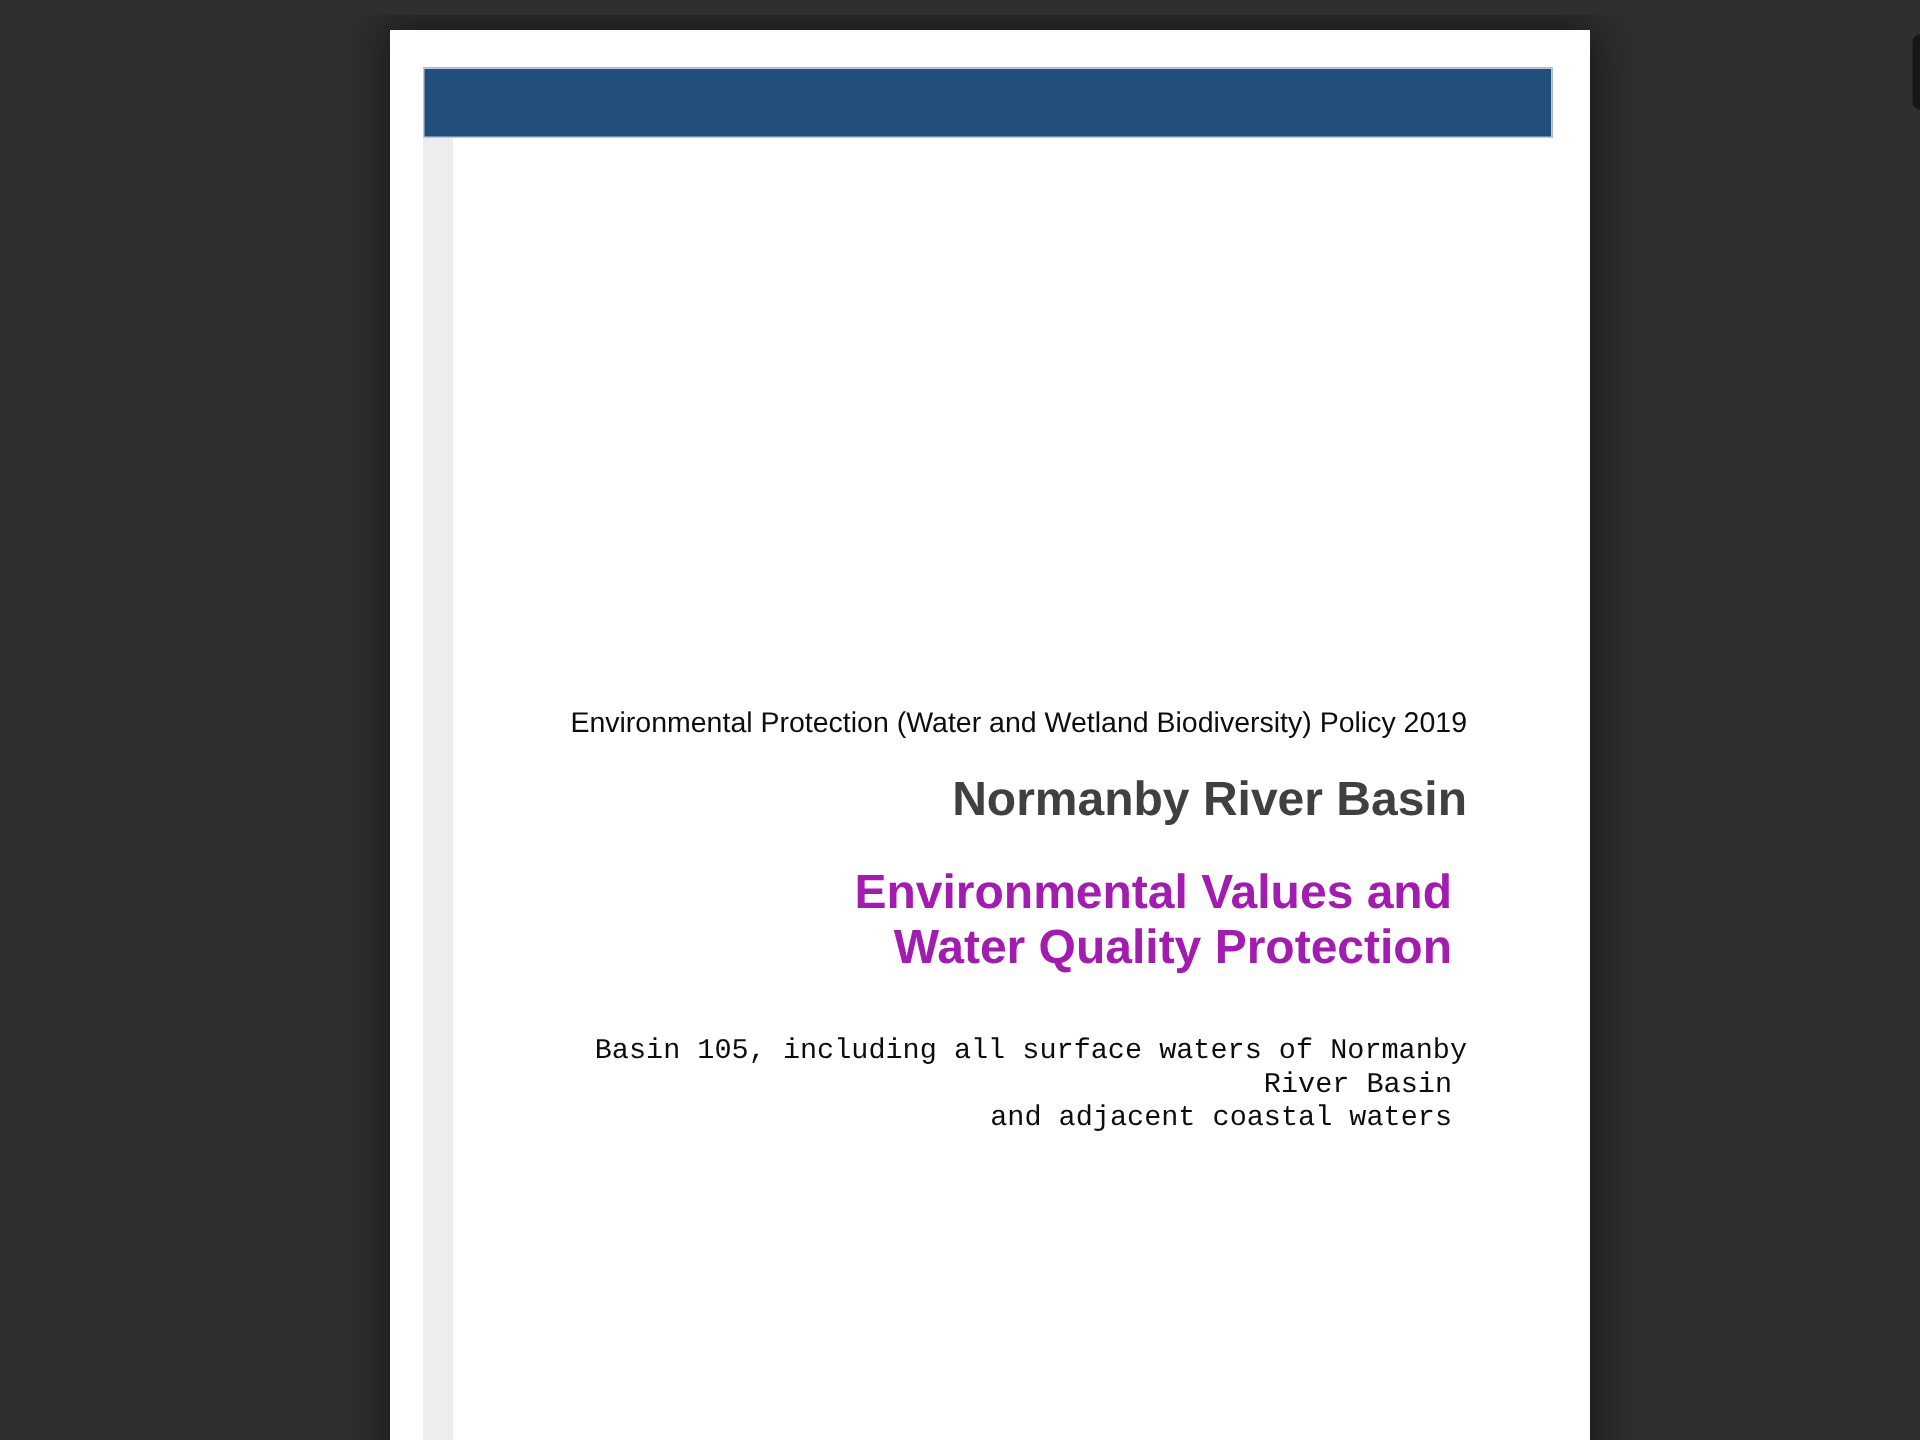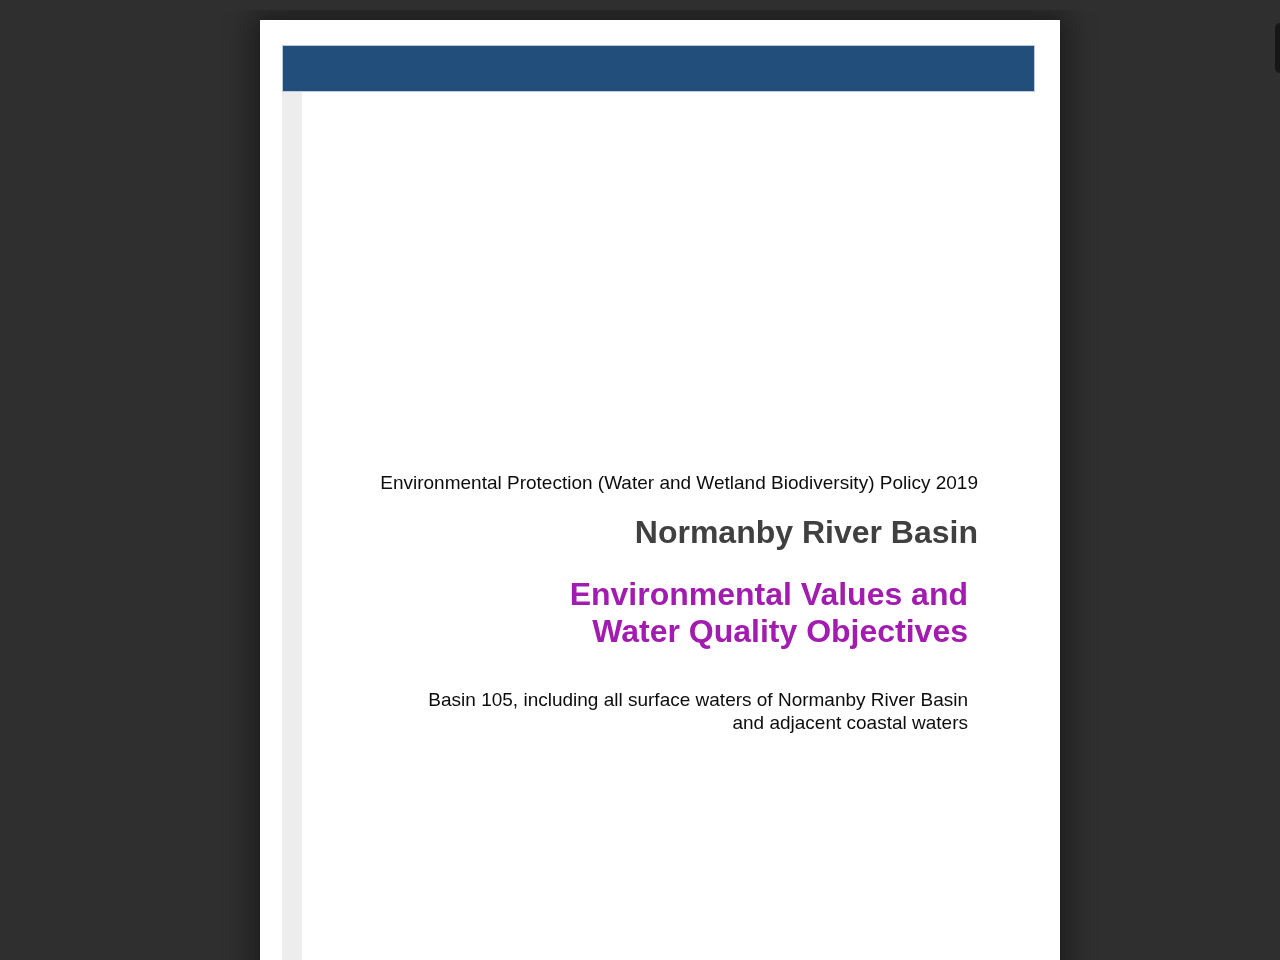--- a/index.html
+++ b/index.html
@@ -108,7 +108,7 @@
 
     <div class="textblock doc-subtitle">
       <span>Environmental Values and</span><br>
-      <span>Water Quality Objectives</span>
+      <span>Water Quality Protection</span>
     </div>
 
     <div class="textblock basin">

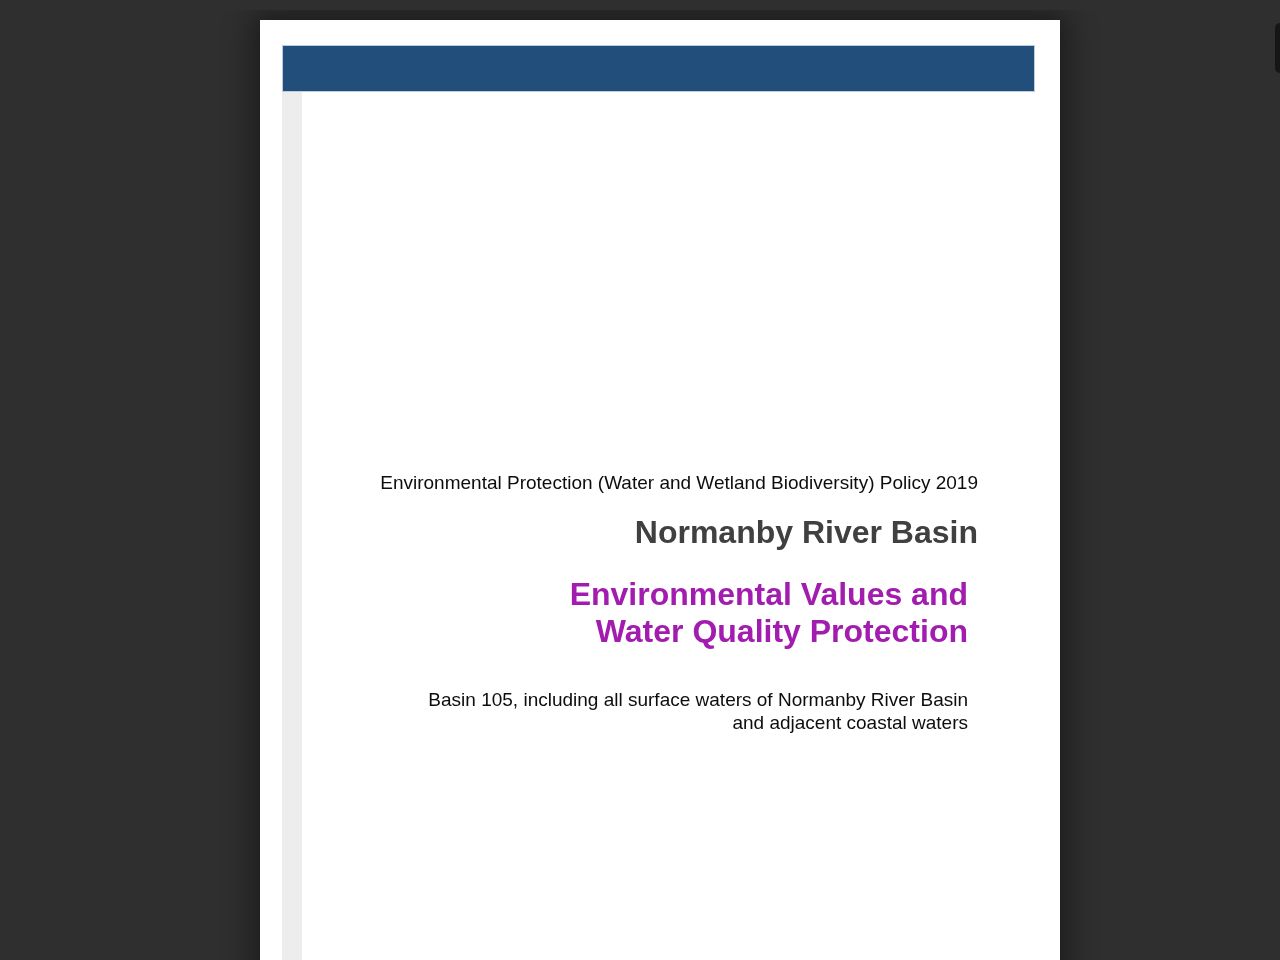--- a/index.html
+++ b/index.html
@@ -72,6 +72,7 @@
     top: 659px;
     font-size: 19px;
     line-height: 22.5px;
+    font-family: Liberation Mono, monospace;
   }
   .scroll-edge {
     position: absolute;

